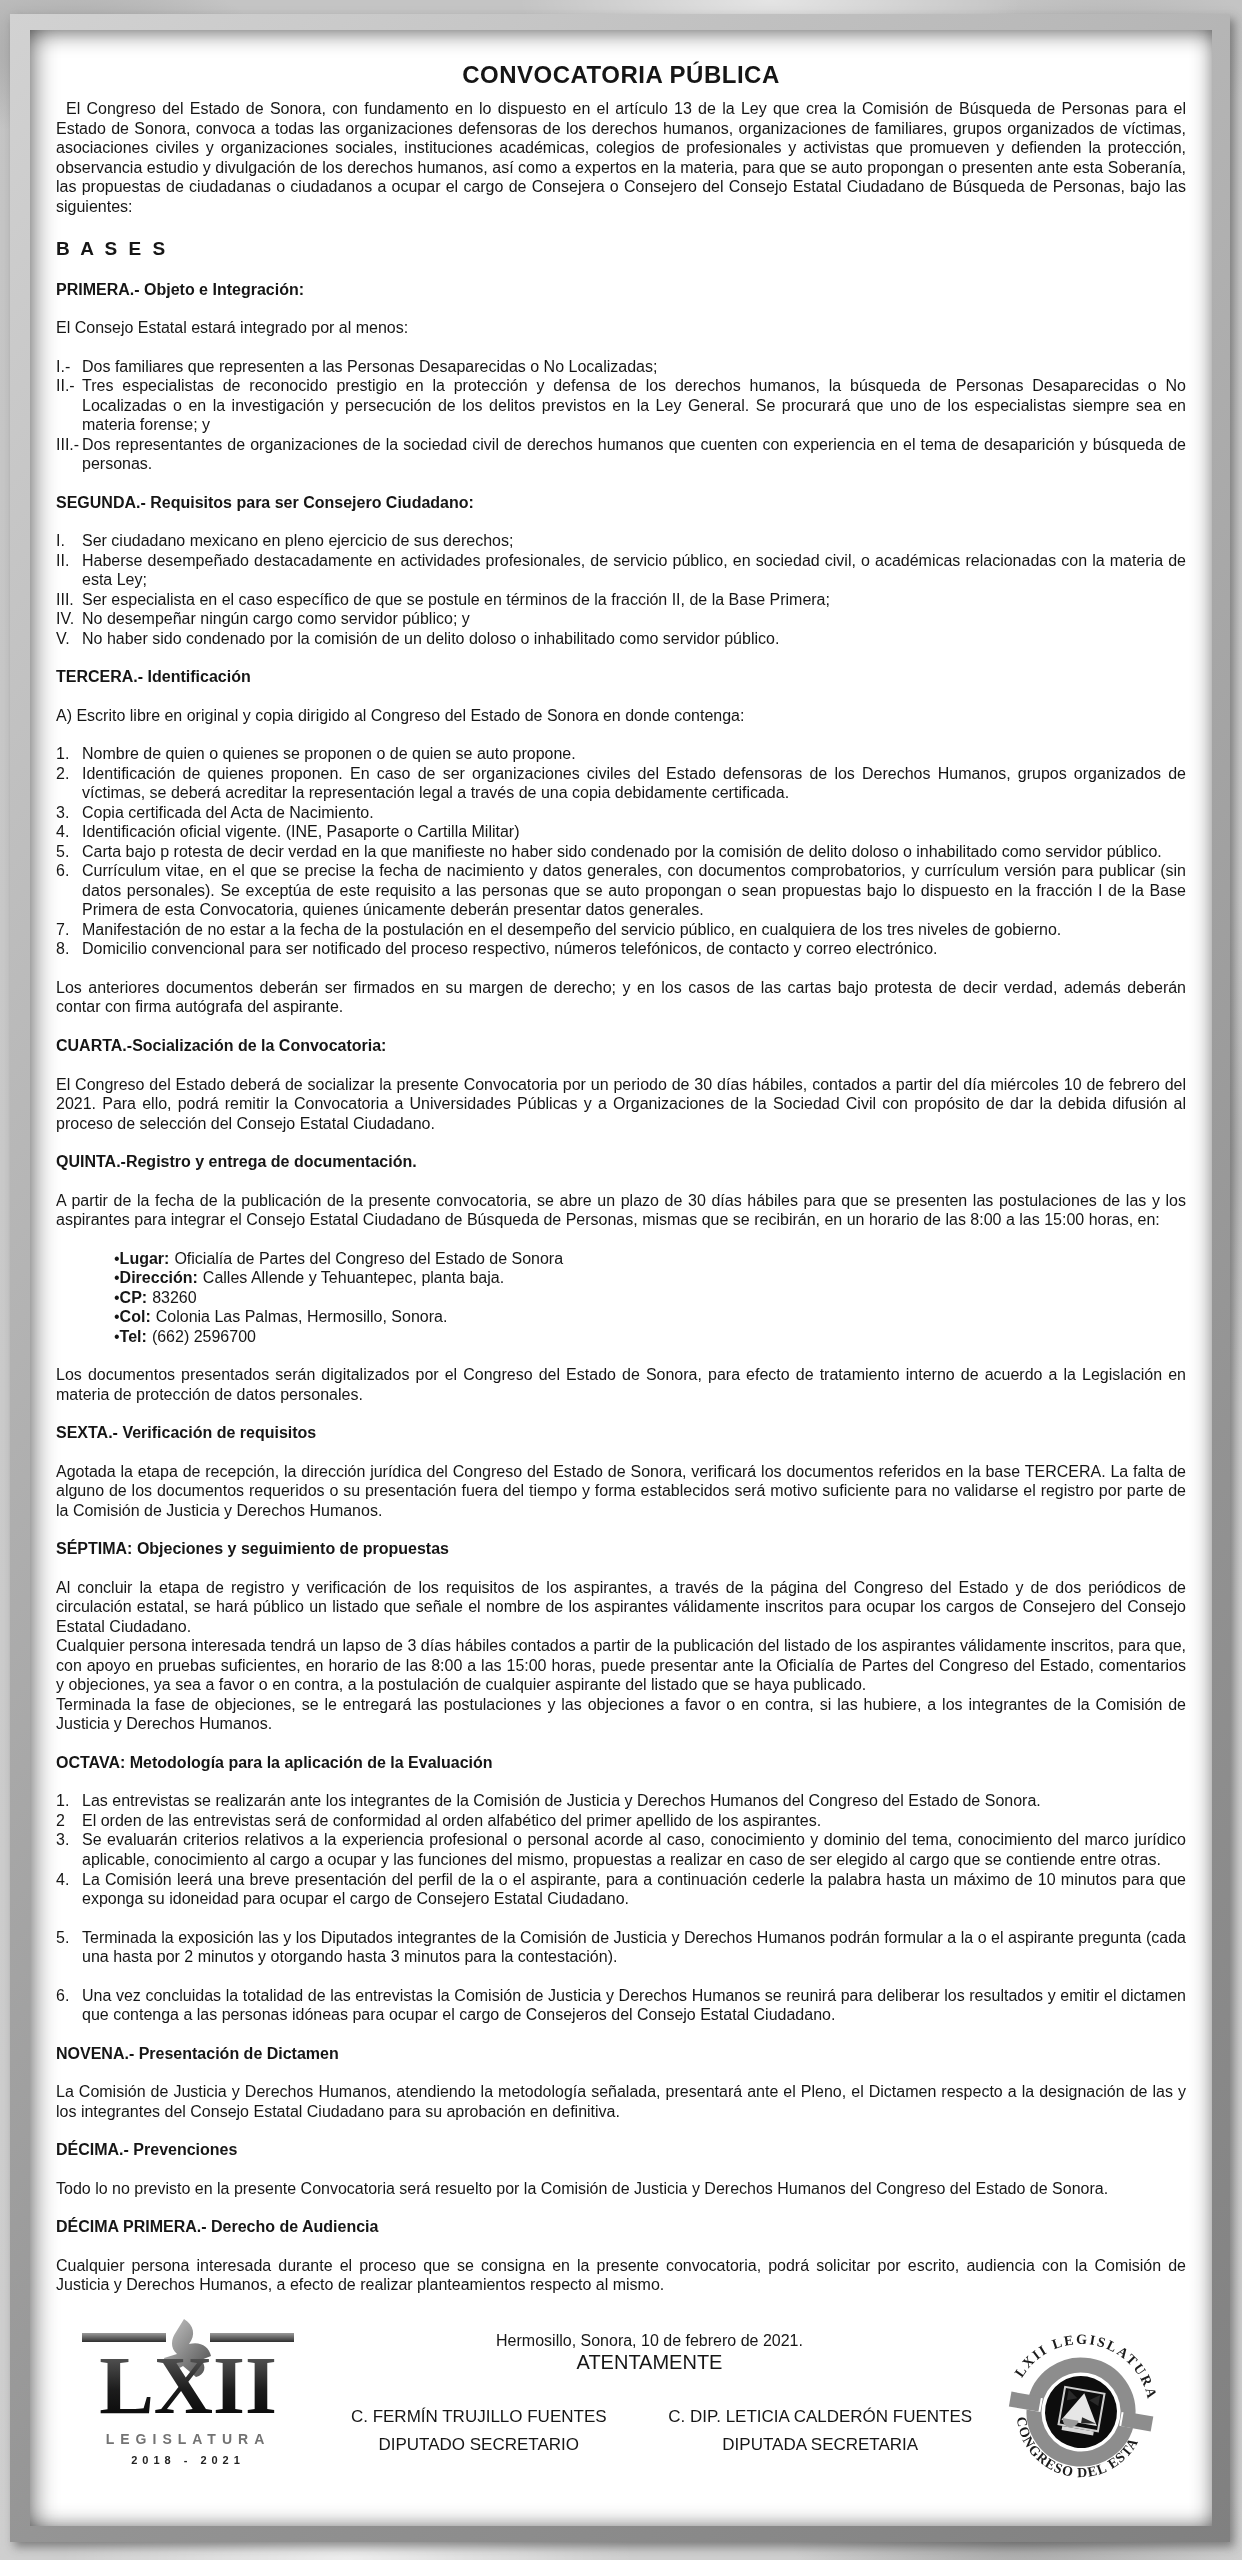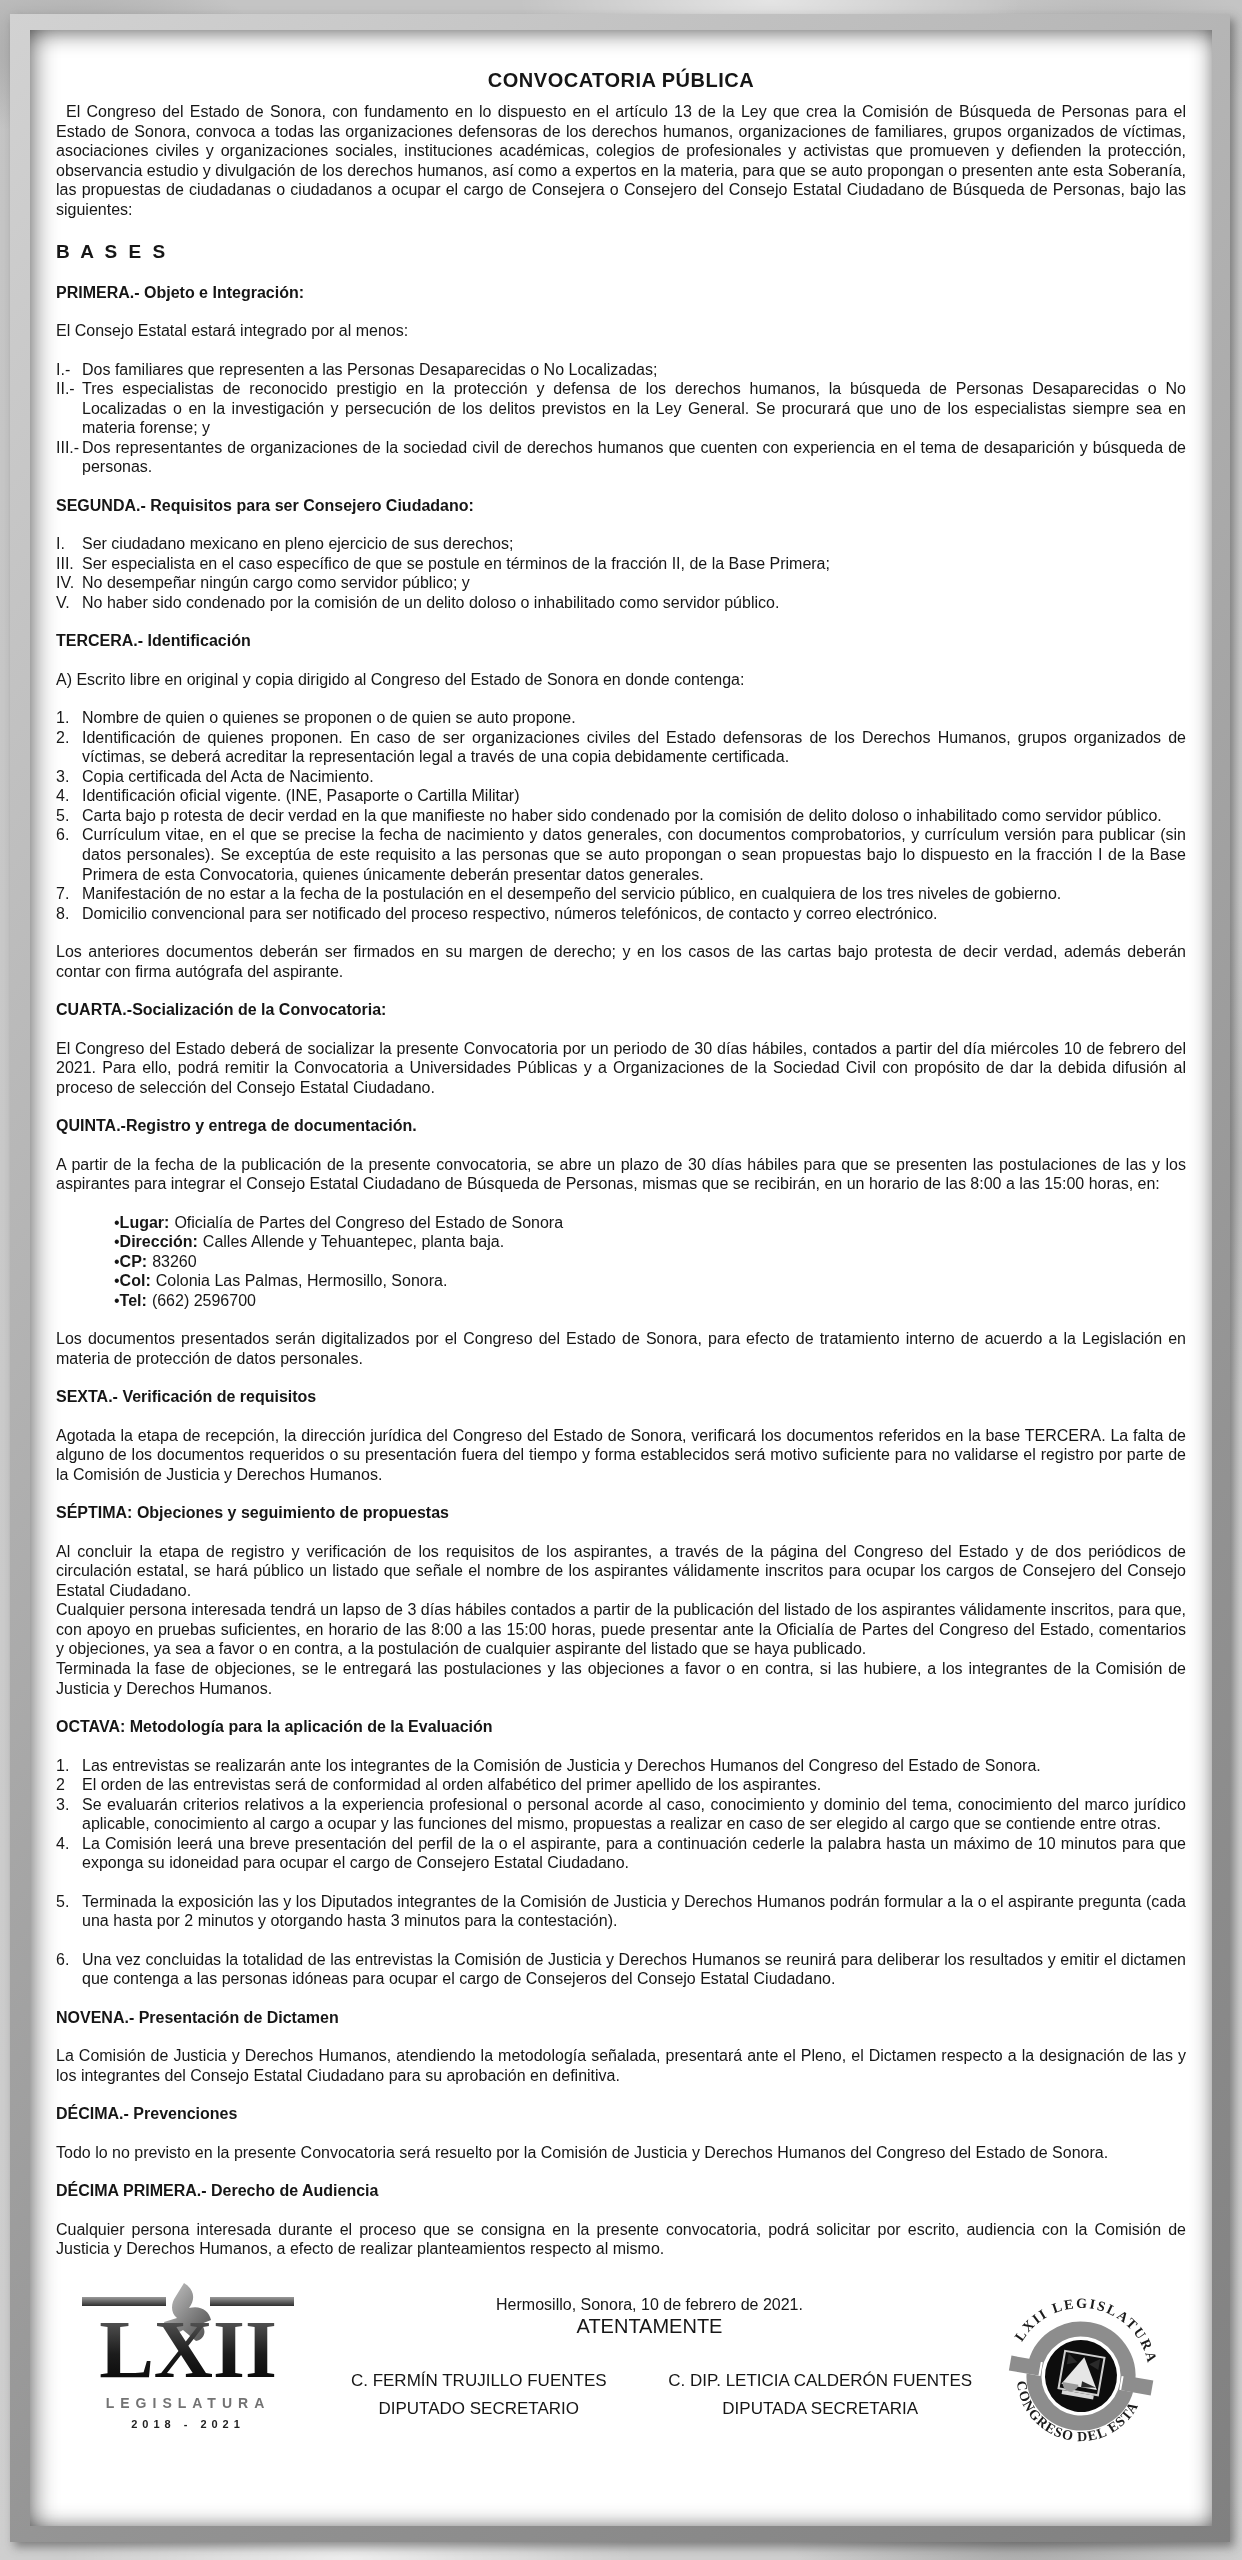--- a/index.html
+++ b/index.html
@@ -34,7 +34,7 @@
     position:absolute;left:26px;right:26px;top:22px;
     font-size:16px;line-height:1.22;color:#161616;
   }
-  .doc-title{text-align:center;font-weight:bold;font-size:20px;margin-top:16px;letter-spacing:.5px}
+  .doc-title{text-align:center;font-weight:bold;font-size:24px;margin-top:8px;letter-spacing:.5px}
   .intro{margin-top:10px;text-align:justify;text-indent:10px}
   .bases{text-align:left;font-weight:bold;font-size:19px;letter-spacing:3px;margin-top:21px}
   .h{font-weight:bold;margin-top:19px;text-align:left}

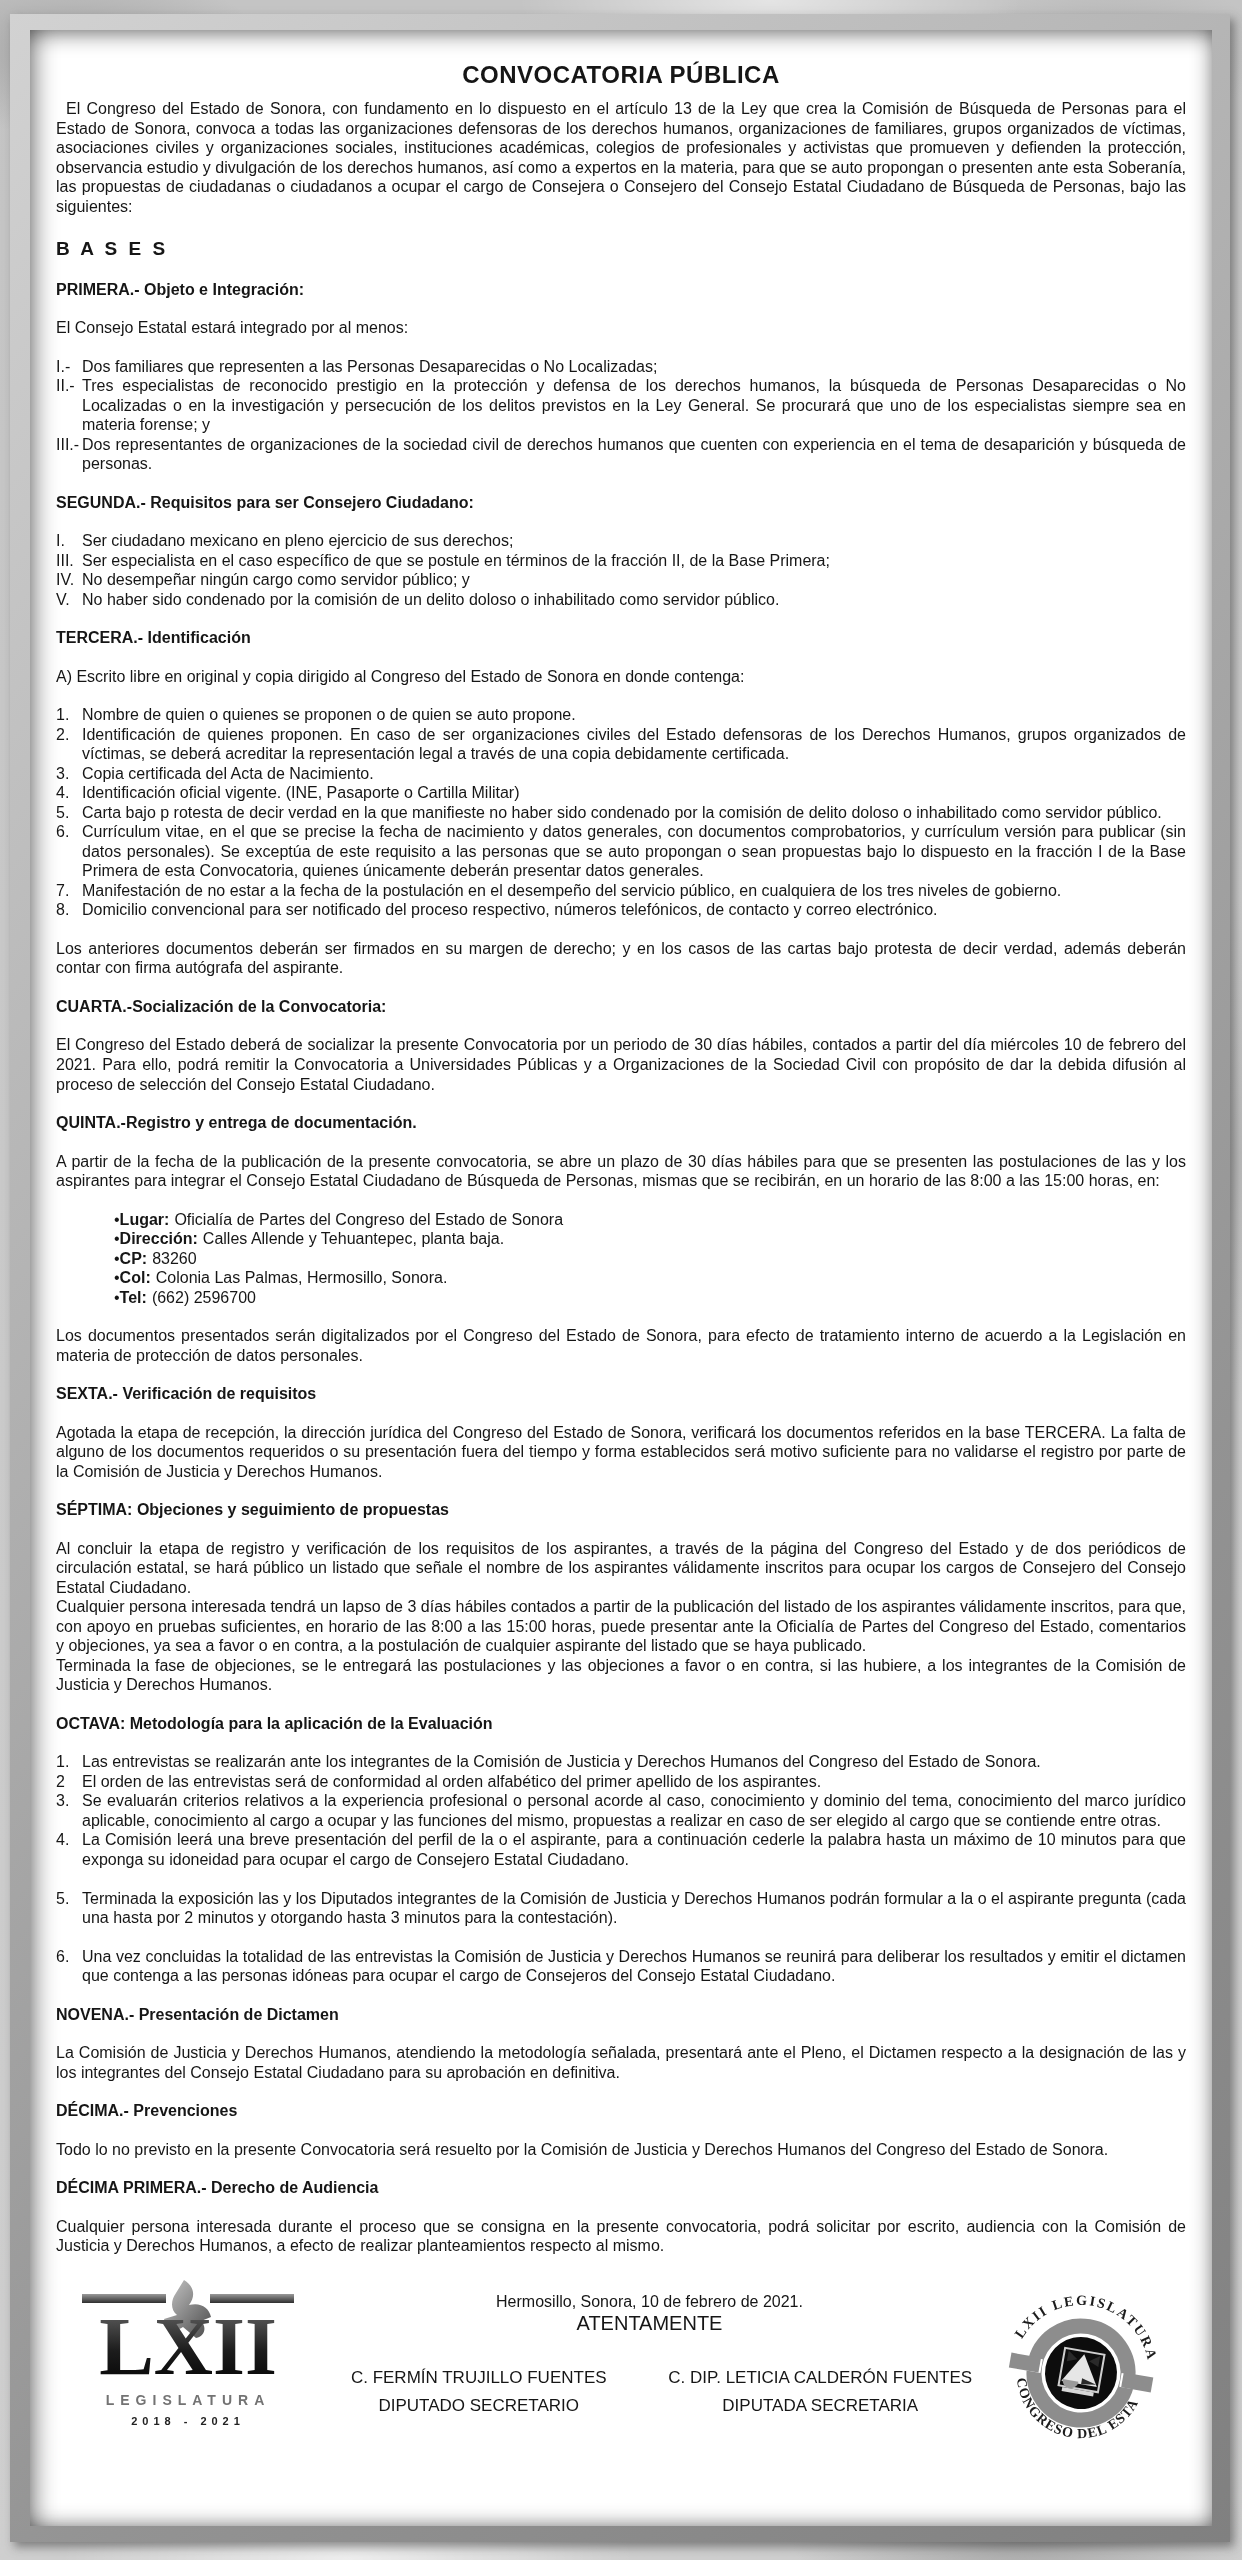--- a/index.html
+++ b/index.html
@@ -91,6 +91,10 @@
       <div class="li gap">
           <span class="mk">I.</span>
           <span class="tx">Ser ciudadano mexicano en pleno ejercicio de sus derechos;</span>
+        </div>
+      <div class="li">
+          <span class="mk">II.</span>
+          <span class="tx">Haberse desempeñado destacadamente en actividades profesionales, de servicio público, en sociedad civil, o académicas relacionadas con la materia de esta Ley;</span>
         </div>
       <div class="li">
           <span class="mk">III.</span>

